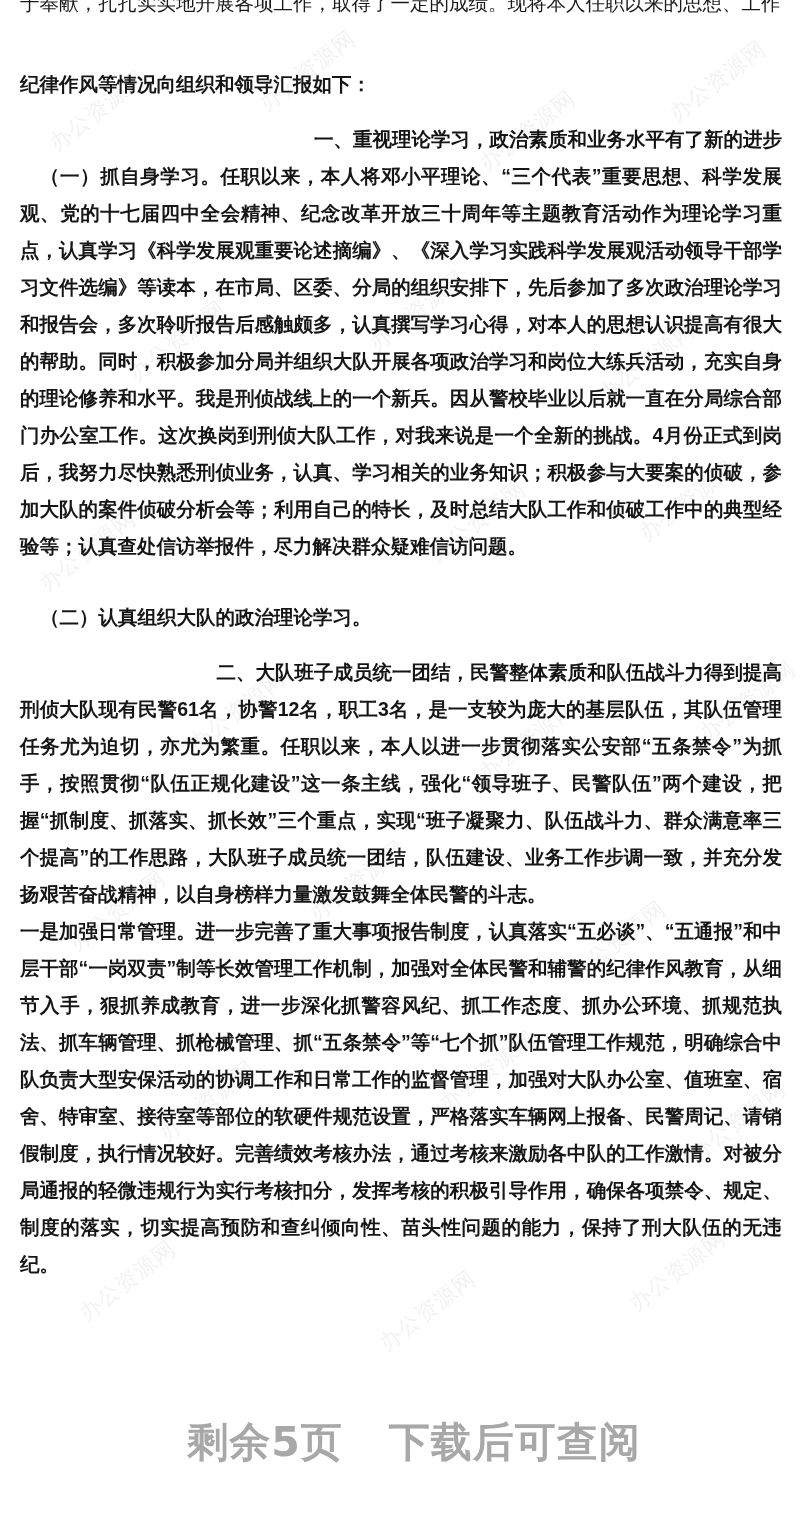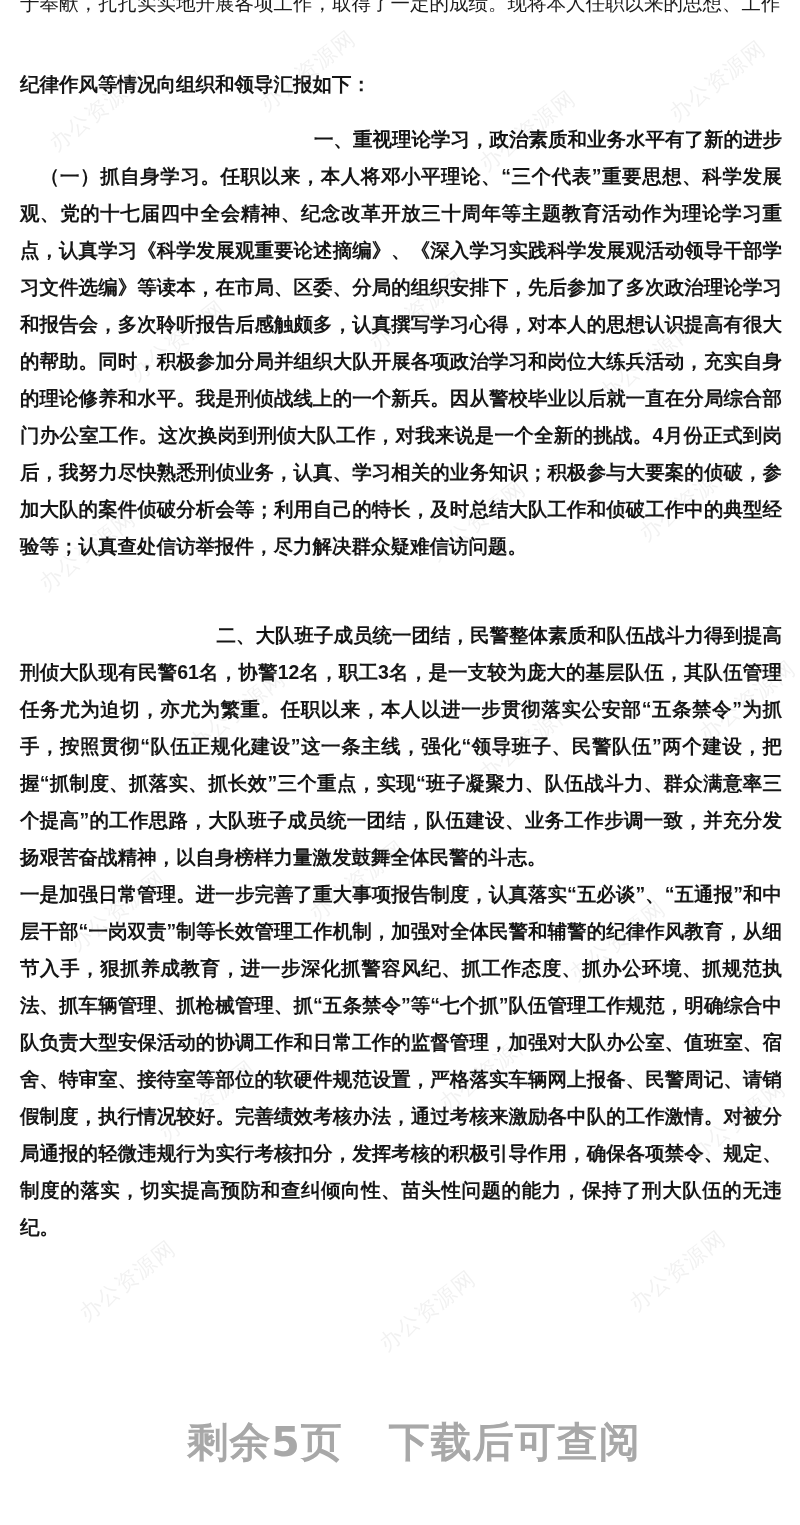--- a/index.html
+++ b/index.html
@@ -176,6 +176,7 @@
 
     <div class="gap-md"></div>
 
+    <p class="para indent">（二）认真组织大队的政治理论学习。</p>
 
 
 

